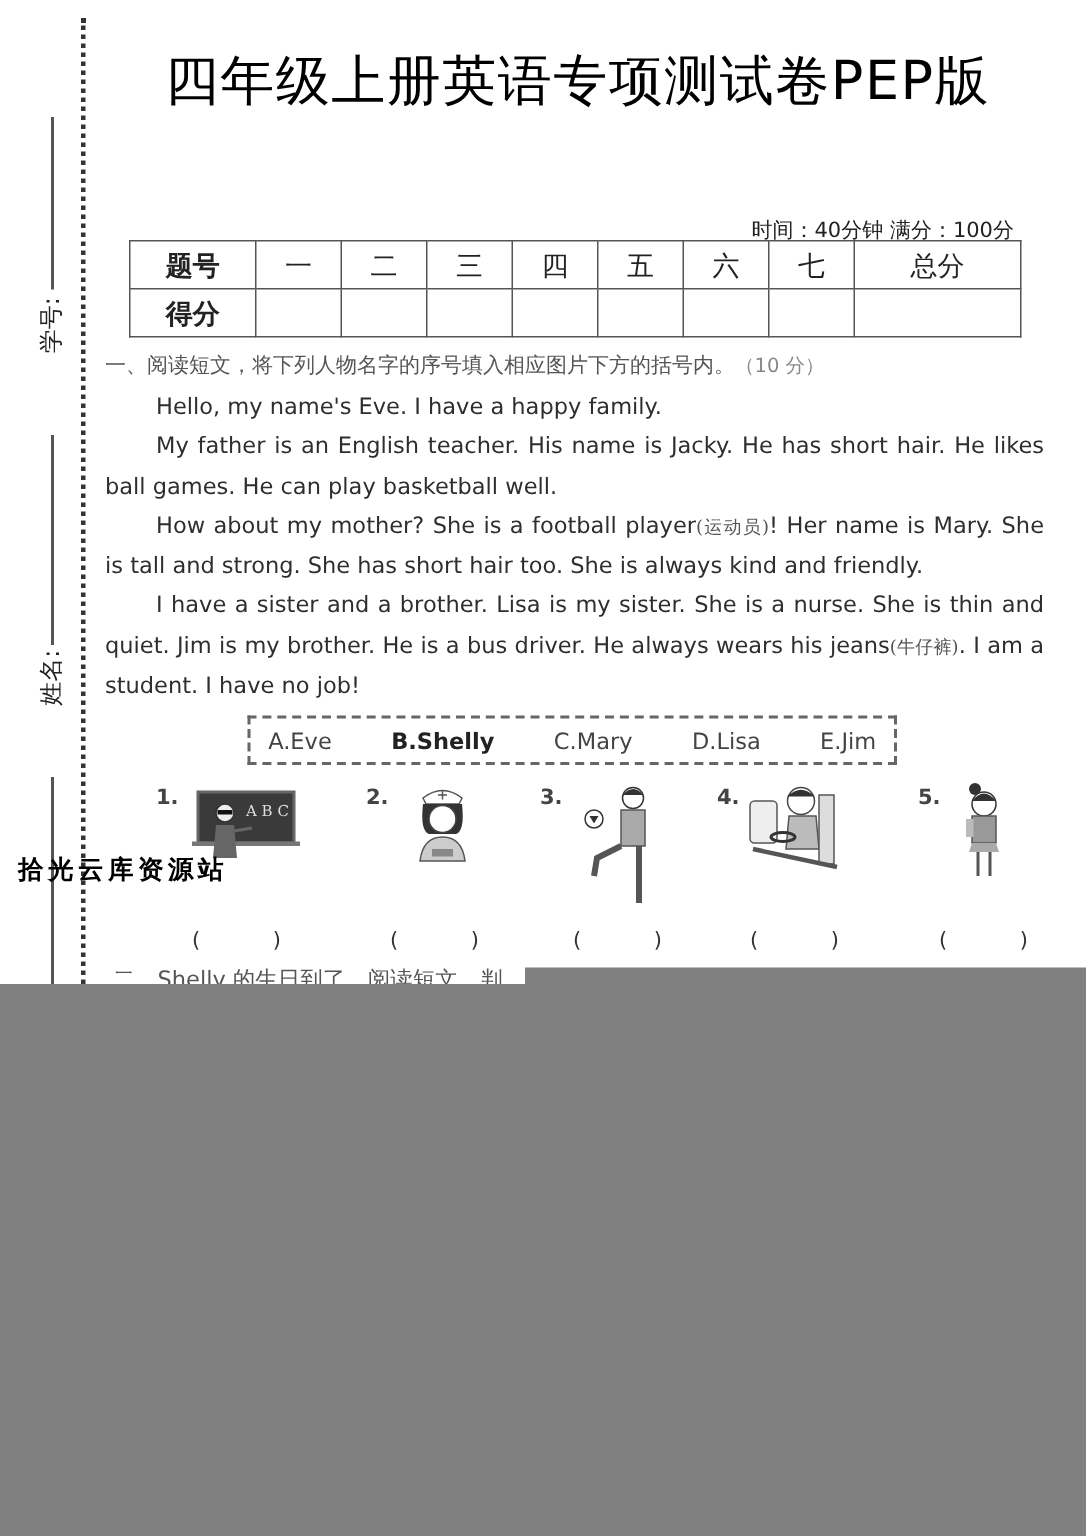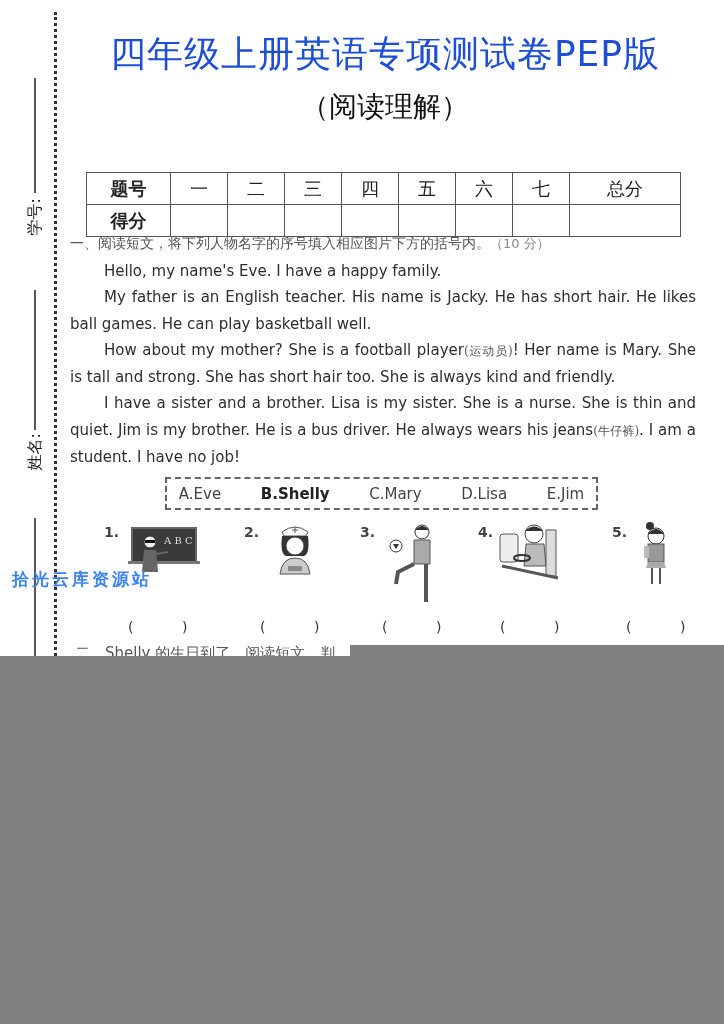--- a/index.html
+++ b/index.html
@@ -13,7 +13,7 @@
   .bind-line { position: absolute; left: 34px; width: 2px; background: #555; }
   .bind-label { position: absolute; left: 20px; width: 30px; font-size: 16px; transform: rotate(-90deg); transform-origin: center; text-align: center; white-space: nowrap; color: #222; }
 
-  .title { position: absolute; left: 80px; width: 610px; top: 30px; text-align: center; font-size: 36px; letter-spacing: 1px; color: #1d4ed8; }
+  .title { position: absolute; left: 80px; width: 610px; top: 30px; text-align: center; font-size: 36px; letter-spacing: 1px; color: #000000; }
   .subtitle { position: absolute; left: 80px; width: 610px; top: 88px; text-align: center; font-size: 28px; color: #111; }
   .meta { position: absolute; right: 48px; top: 145px; font-size: 14px; color: #222; }
 

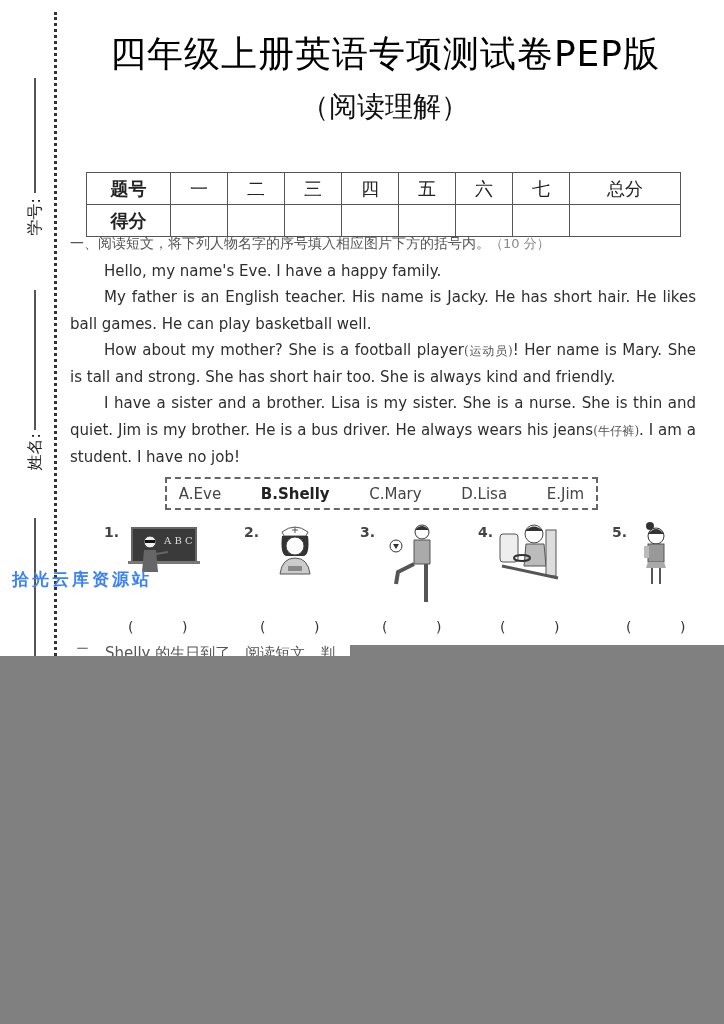--- a/index.html
+++ b/index.html
@@ -56,7 +56,6 @@
   <div class="bind-line" style="top:518px;height:140px;"></div>
 
   <div class="title">四年级上册英语专项测试卷PEP版</div>
-  <div class="subtitle">（阅读理解）</div>
 
   <table class="score">
     <tbody>

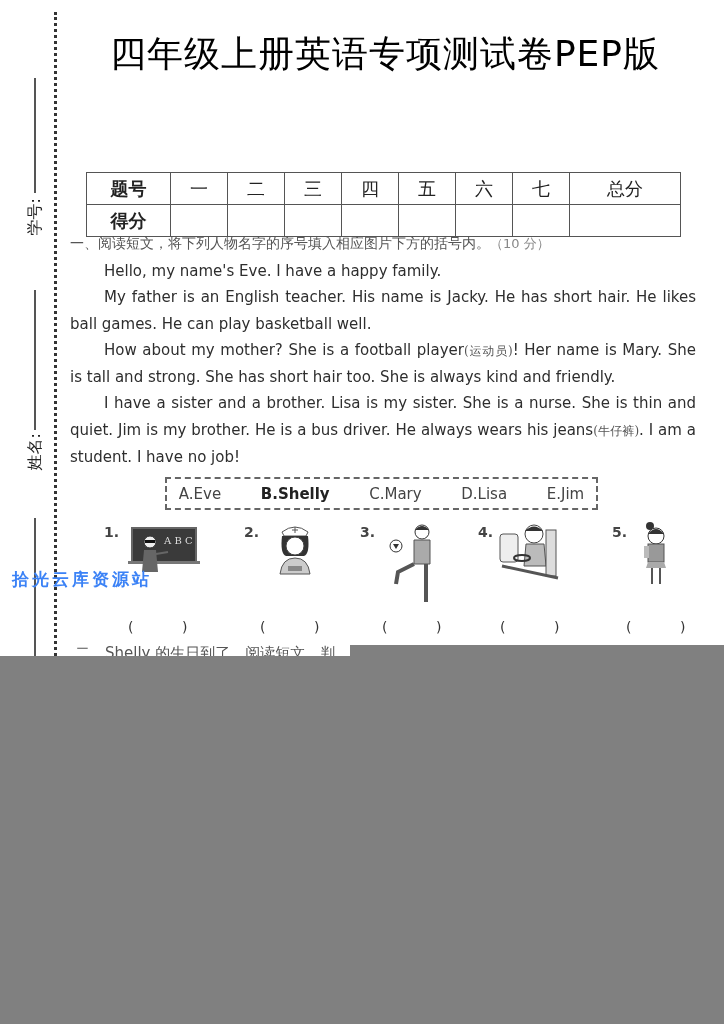--- a/index.html
+++ b/index.html
@@ -56,6 +56,7 @@
   <div class="bind-line" style="top:518px;height:140px;"></div>
 
   <div class="title">四年级上册英语专项测试卷PEP版</div>
+  <div class="meta">时间：40分钟  满分：100分</div>
 
   <table class="score">
     <tbody>

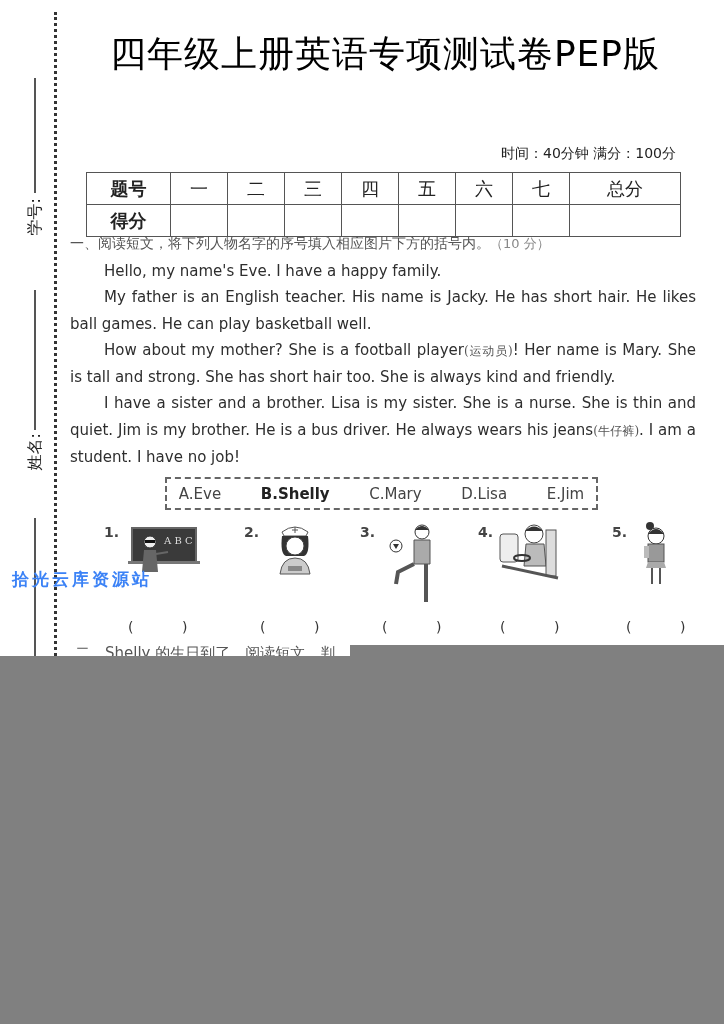--- a/index.html
+++ b/index.html
@@ -17,7 +17,7 @@
   .subtitle { position: absolute; left: 80px; width: 610px; top: 88px; text-align: center; font-size: 28px; color: #111; }
   .meta { position: absolute; right: 48px; top: 145px; font-size: 14px; color: #222; }
 
-  table.score { position: absolute; left: 86px; top: 172px; width: 595px; border-collapse: collapse; font-size: 18px; }
+  table.score { position: absolute; left: 86px; top: 160px; width: 595px; border-collapse: collapse; font-size: 18px; }
   table.score td { border: 1.5px solid #555; height: 32px; text-align: center; color: #222; }
   table.score td:first-child { width: 84px; font-weight: bold; }
 

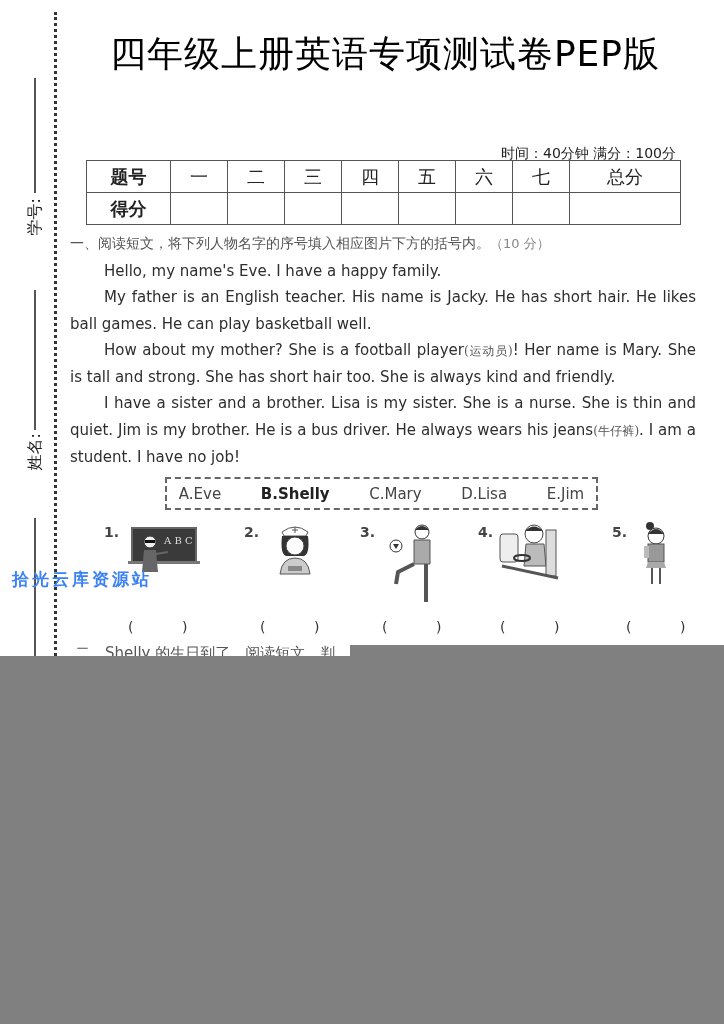--- a/index.html
+++ b/index.html
@@ -36,7 +36,7 @@
   .pic .art { position: absolute; top: 0; }
   .pic .paren { position: absolute; top: 97px; font-size: 14px; color: #333; letter-spacing: 22px; white-space: nowrap; }
 
-  .watermark { position: absolute; left: 12px; top: 568px; font-size: 17px; font-weight: bold; color: #3b82f6; letter-spacing: 3px; white-space: nowrap; }
+  .watermark { position: absolute; left: 12px; top: 568px; font-size: 17px; font-weight: bold; color: #000000; letter-spacing: 3px; white-space: nowrap; }
 
   .section2 { position: absolute; left: 75px; top: 644px; font-size: 15px; color: #555; white-space: nowrap; }
 

